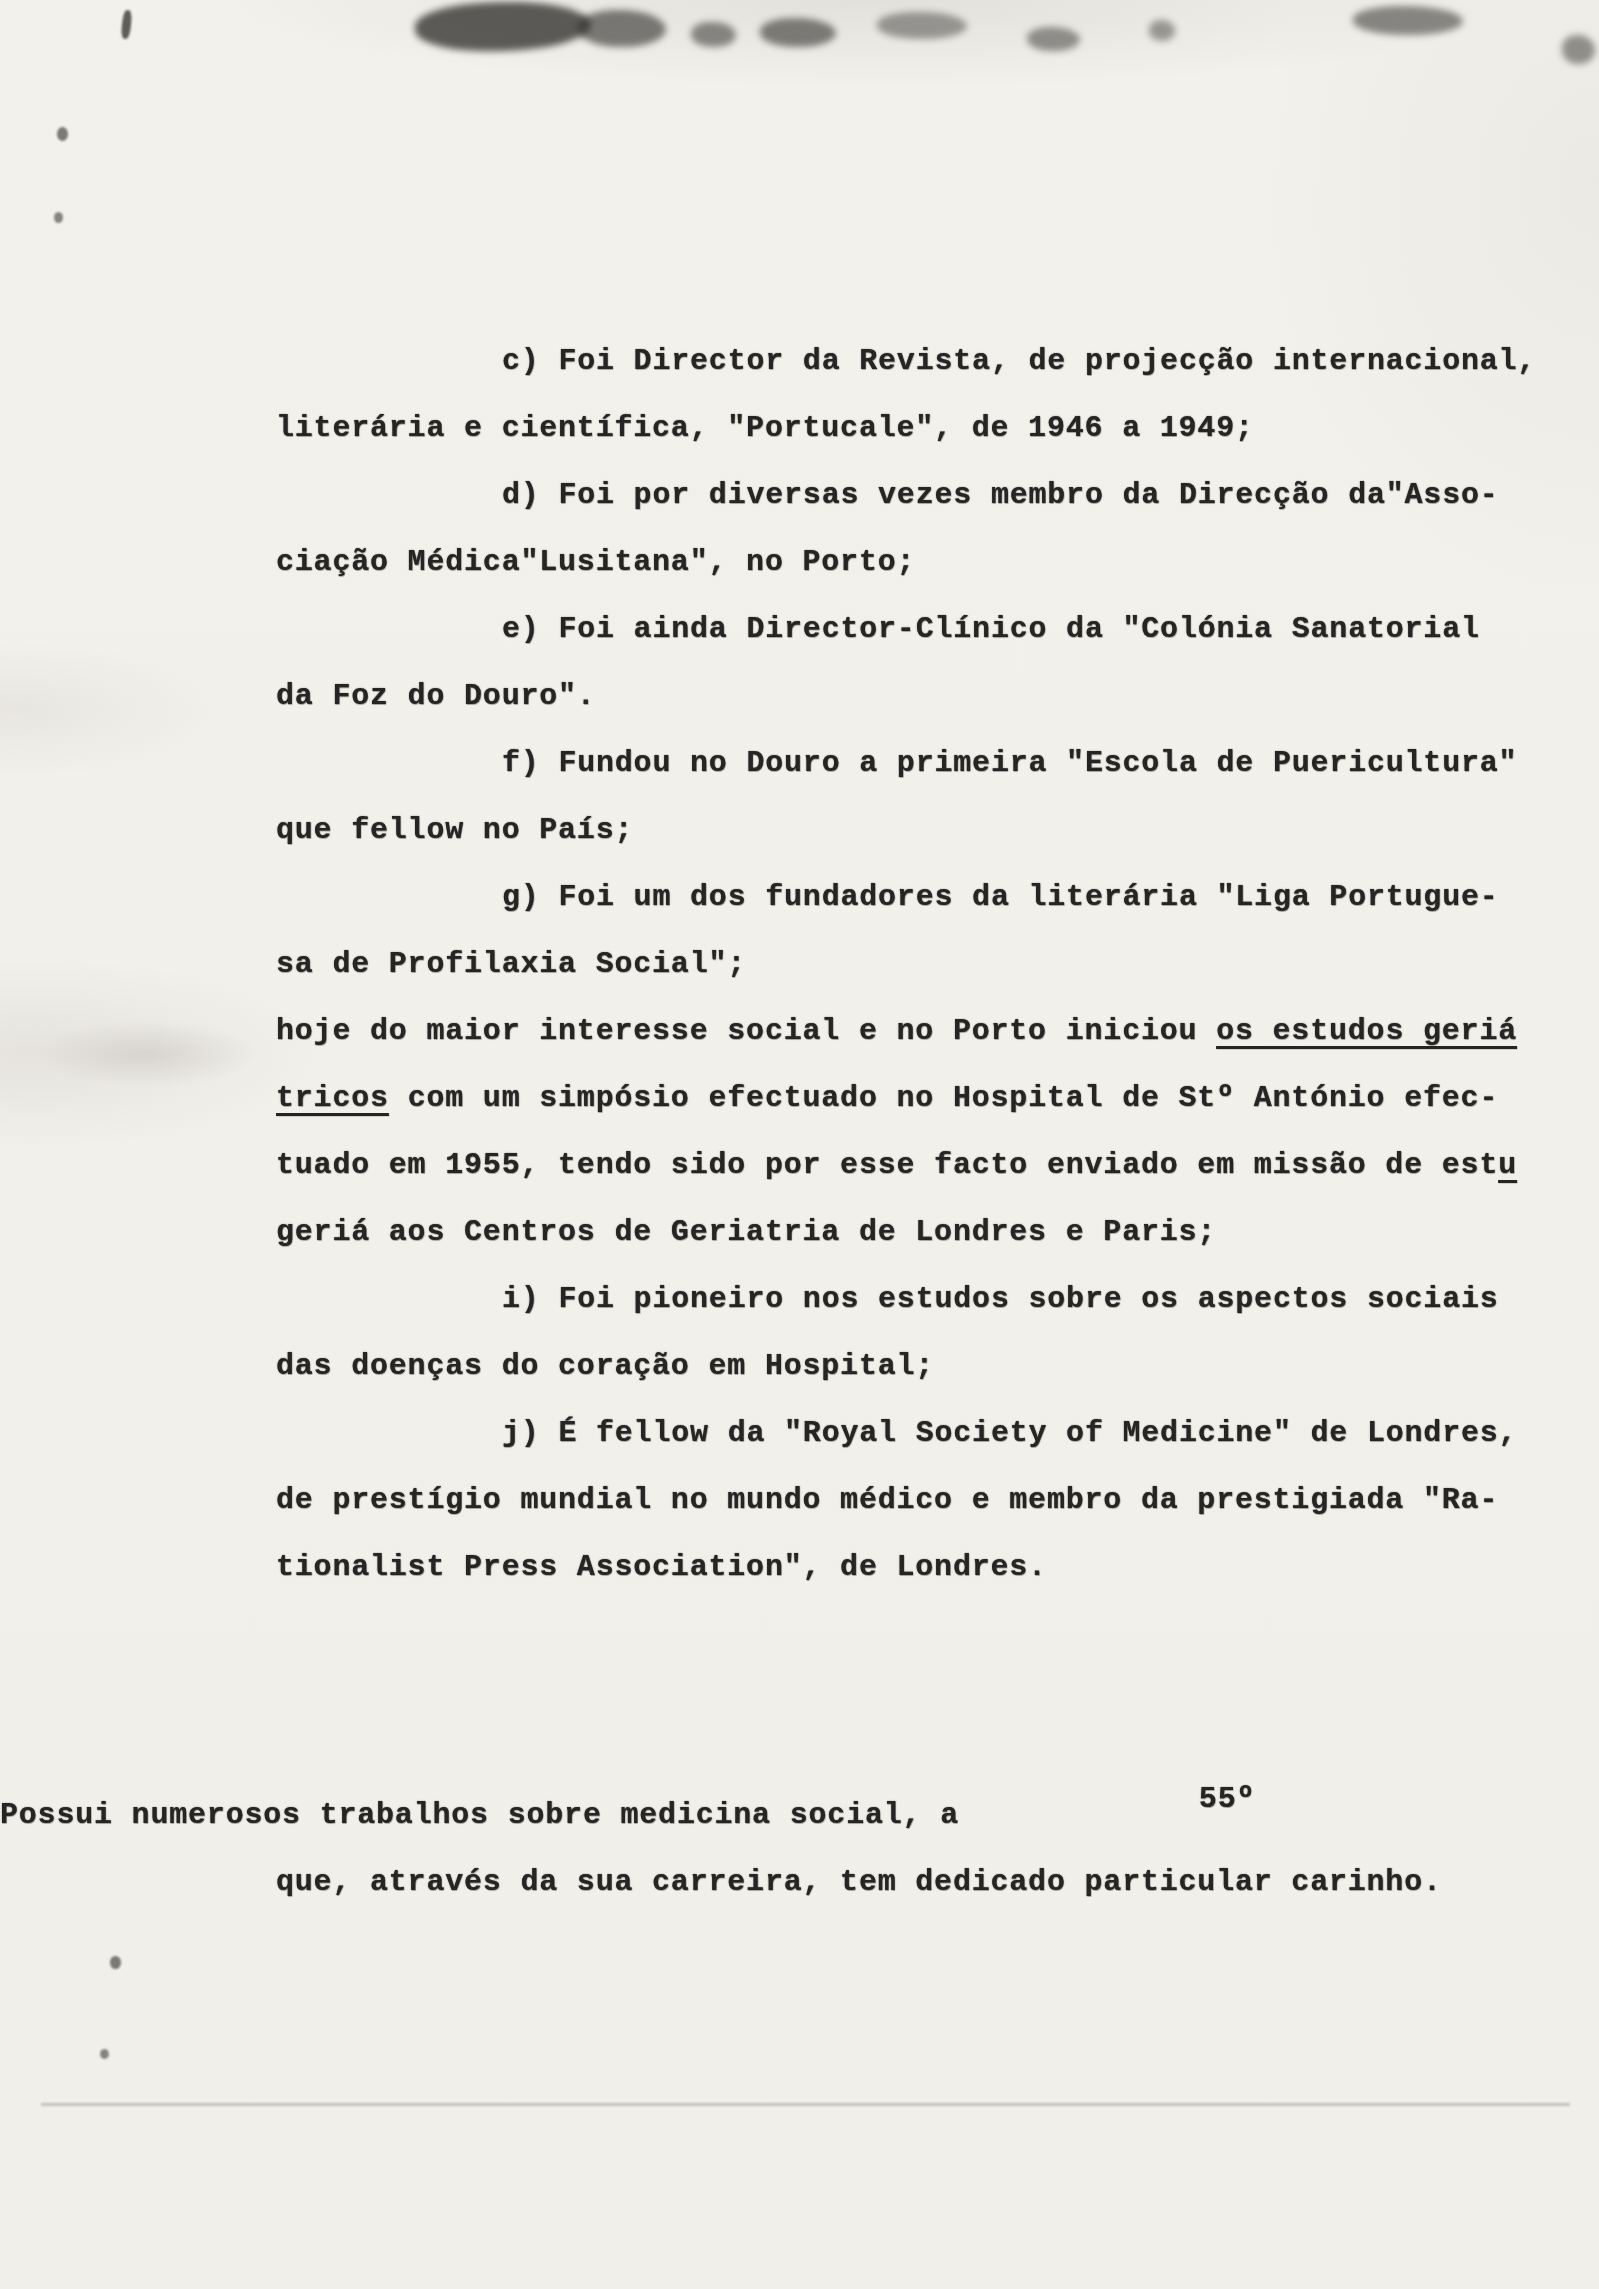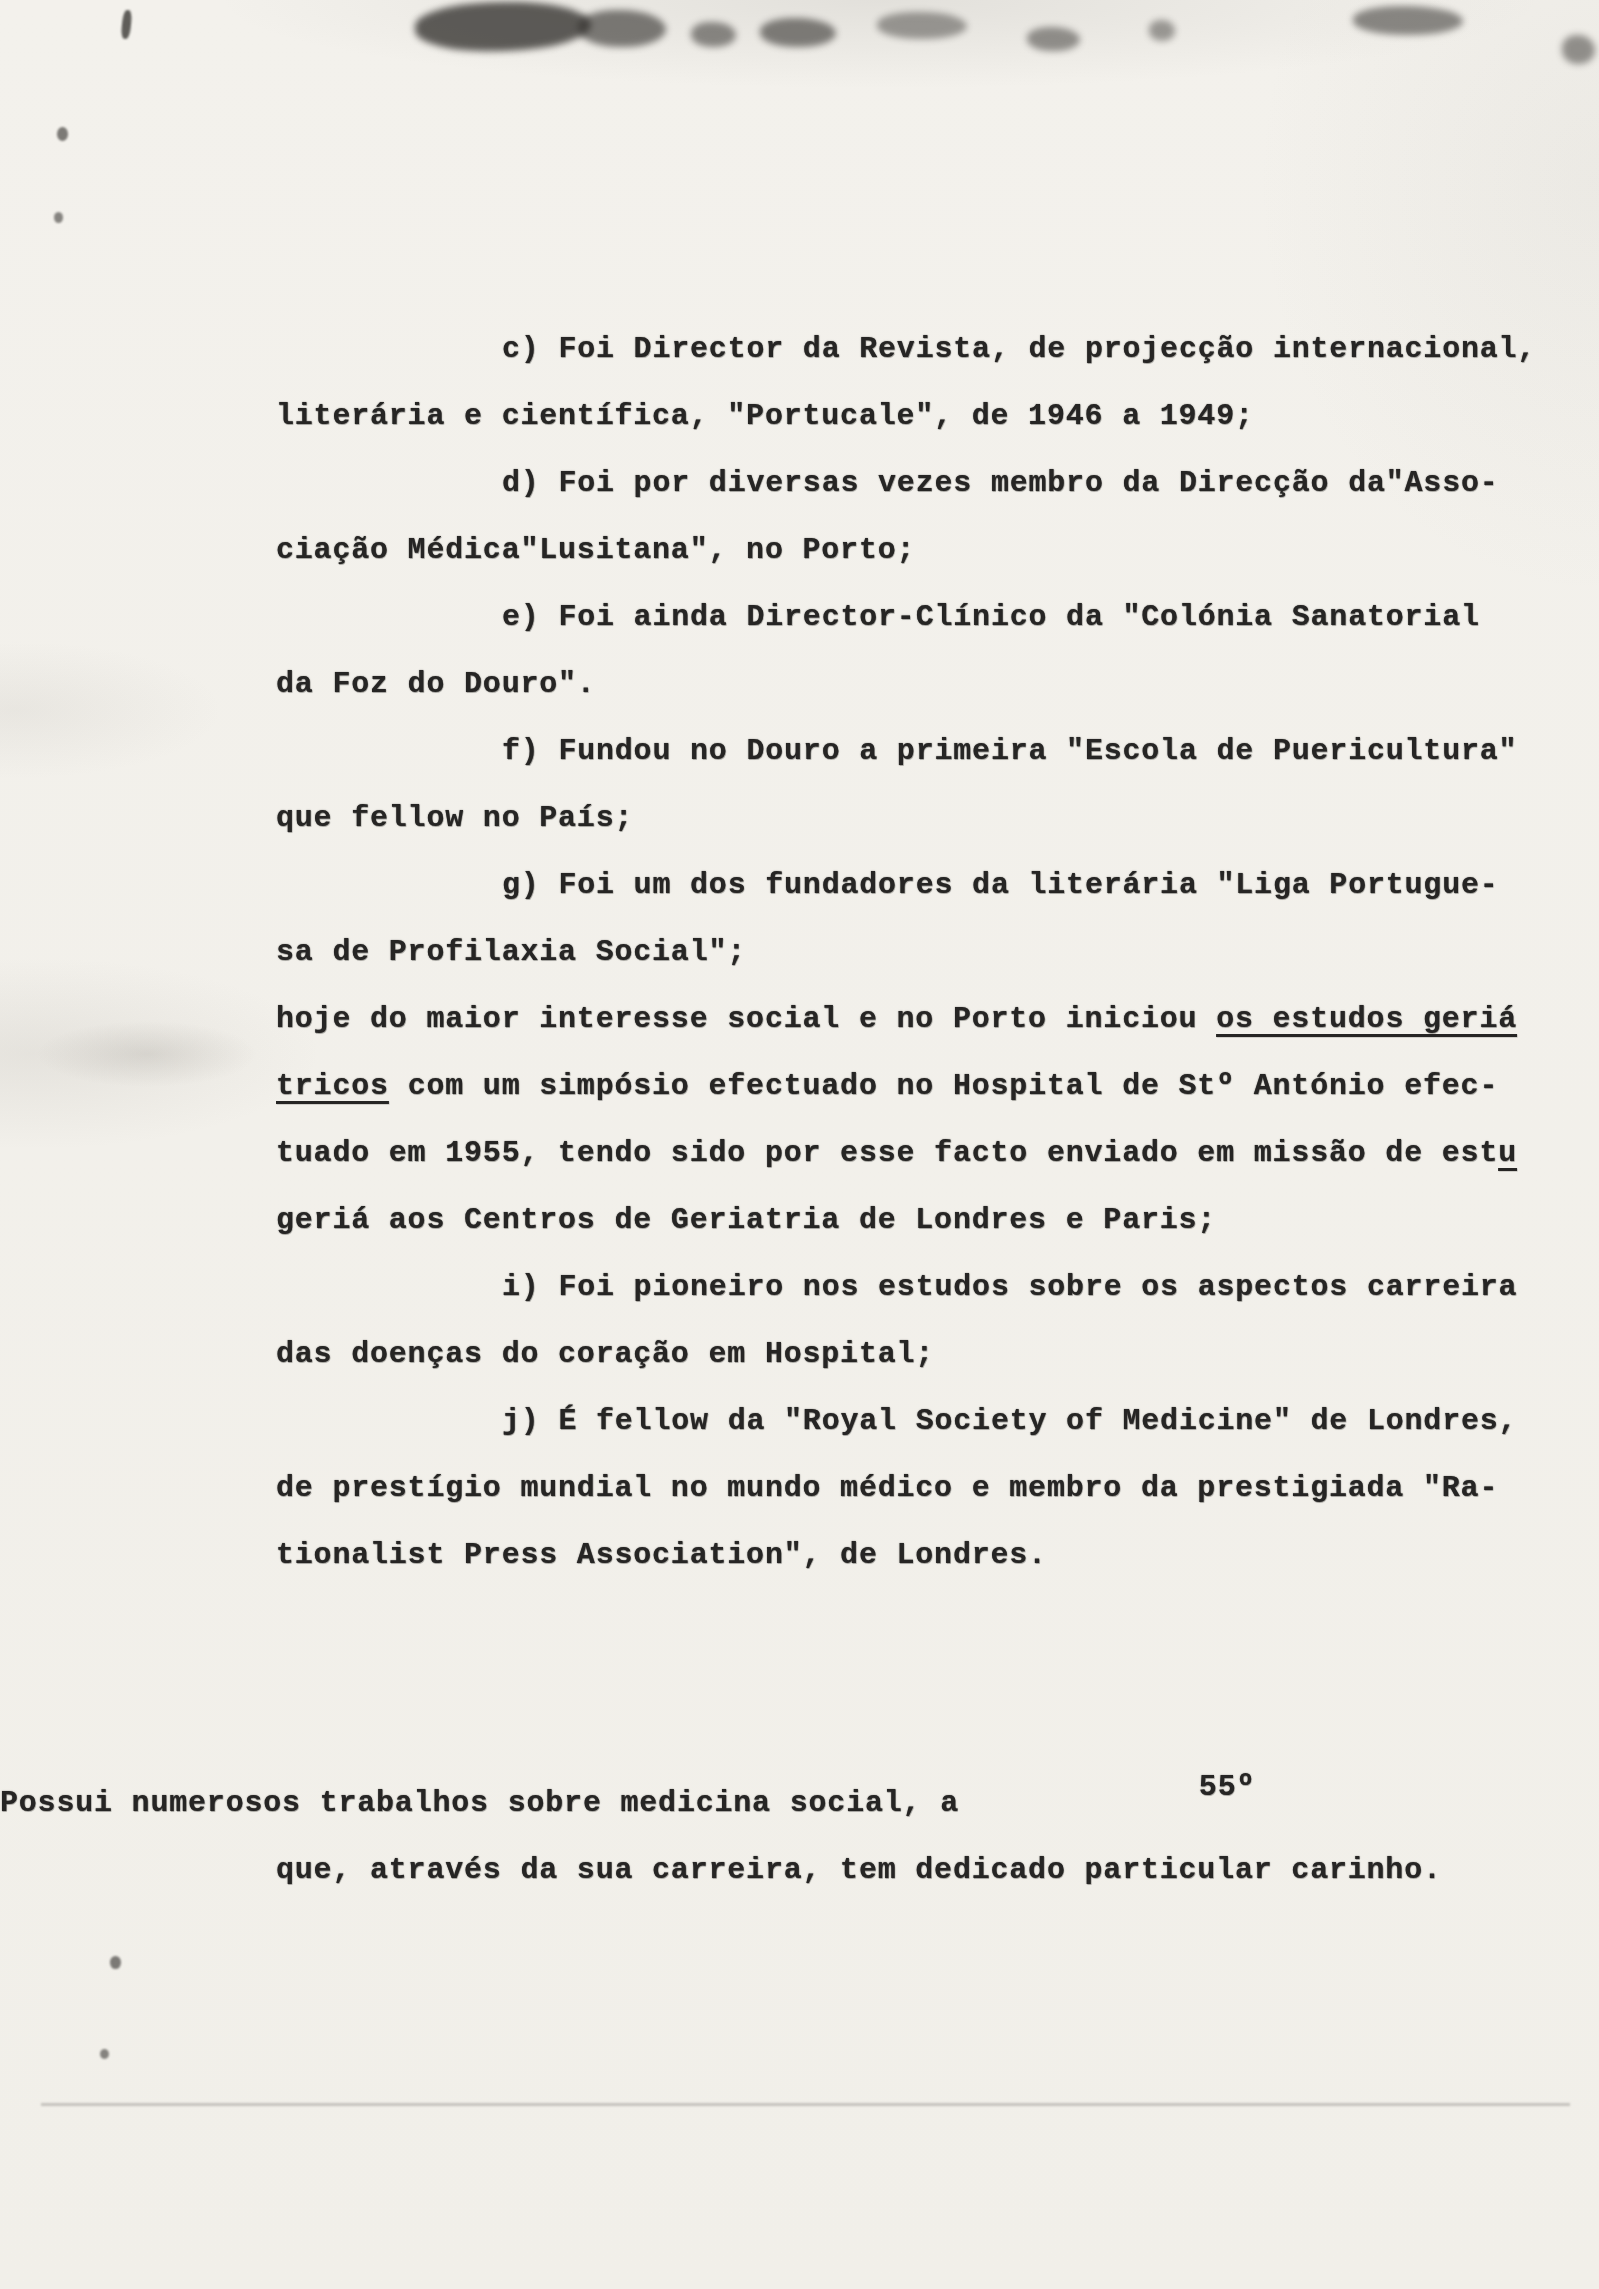--- a/index.html
+++ b/index.html
@@ -27,7 +27,7 @@
   .text-block {
     position: absolute;
     left: 0;
-    top: 316px;
+    top: 328px;
     width: 1540px;
   }
   .line {

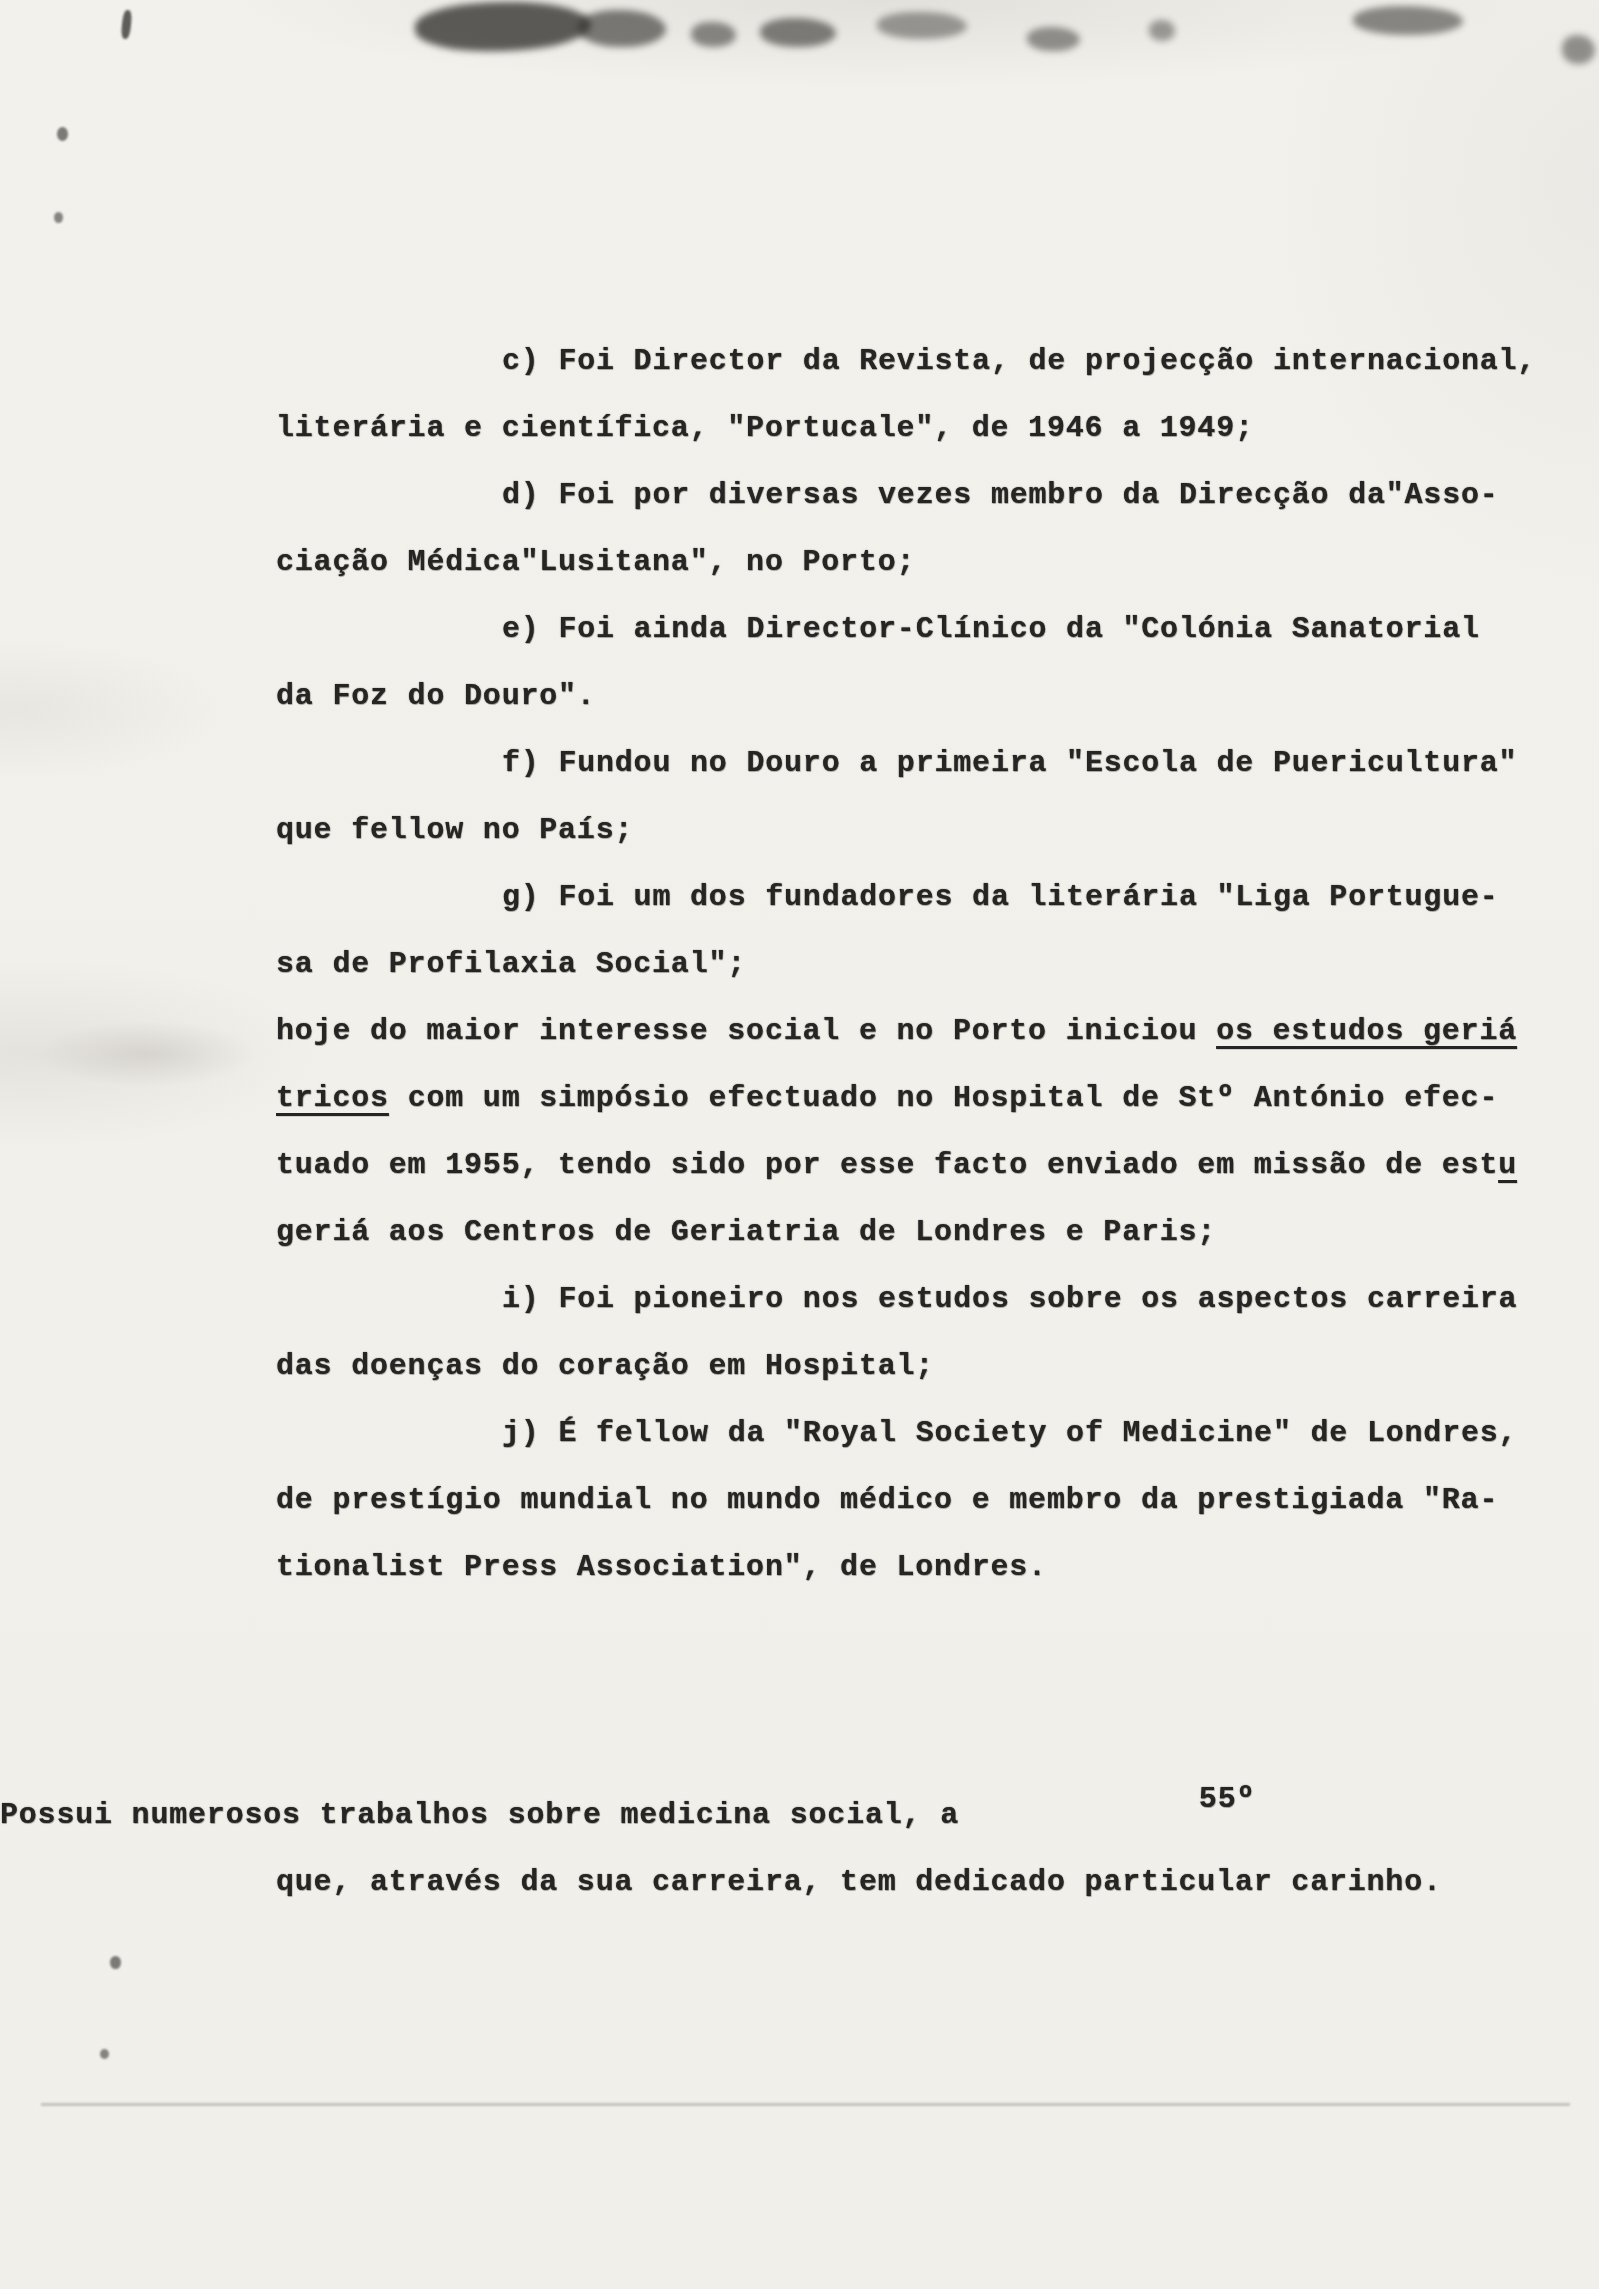--- a/index.html
+++ b/index.html
@@ -131,7 +131,7 @@
         <div class="line indent-cont"><span class="u">tricos</span><span> com um simpósio efectuado no Hospital de Stº António efec-</span></div>
         <div class="line indent-cont"><span>tuado em 1955, tendo sido por esse facto enviado em missão de est</span><span class="u">u</span></div>
         <div class="line indent-cont"><span>geriá aos Centros de Geriatria de Londres e Paris;</span></div>
-        <div class="line indent-item"><span>i) Foi pioneiro nos estudos sobre os aspectos carreira</span></div>
+        <div class="line indent-item"><span>i) Foi pioneiro nos estudos sobre os aspectos sociais</span></div>
         <div class="line indent-cont"><span>das doenças do coração em Hospital;</span></div>
         <div class="line indent-item"><span>j) É fellow da "Royal Society of Medicine" de Londres,</span></div>
         <div class="line indent-cont"><span>de prestígio mundial no mundo médico e membro da prestigiada "Ra-</span></div>

